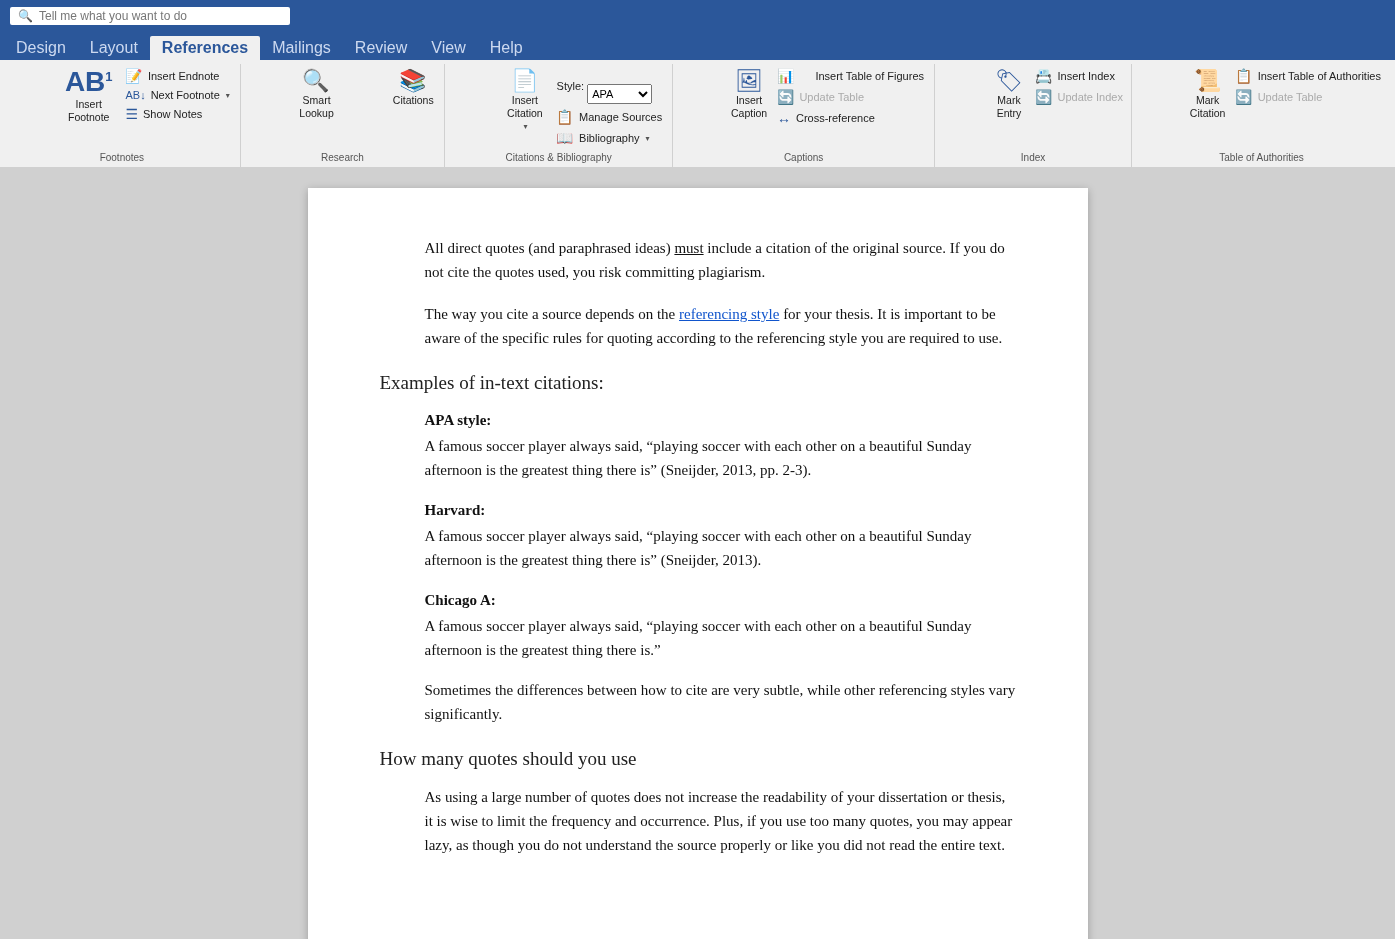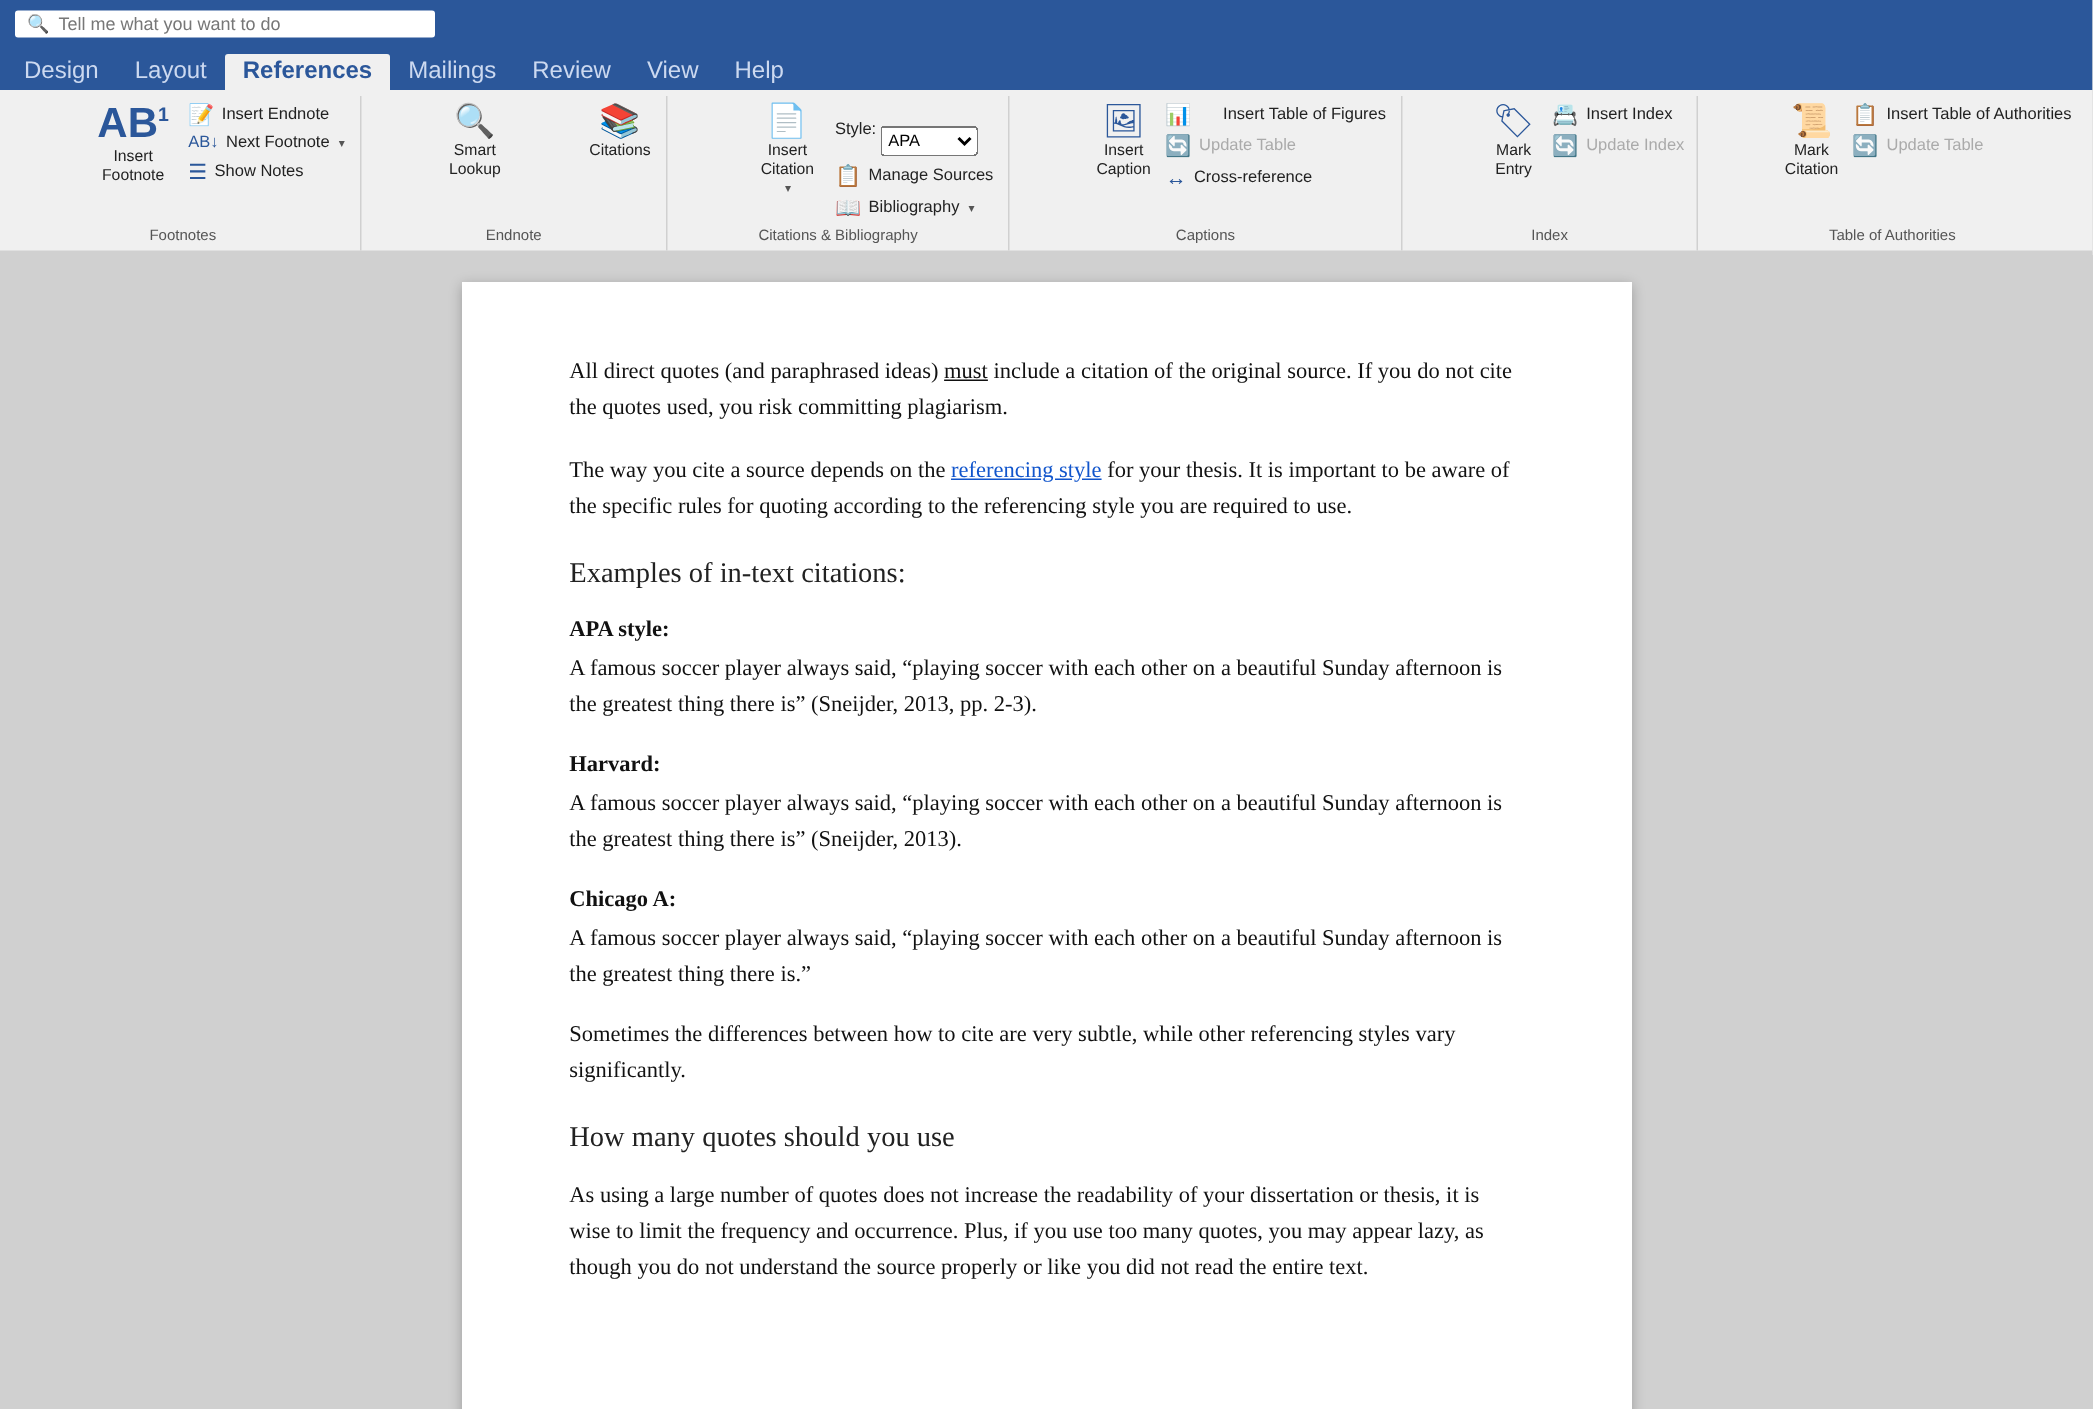--- a/index.html
+++ b/index.html
@@ -277,7 +277,7 @@
         <span class="btn-label">Citations</span>
       </div>
     </div>
-    <div class="ribbon-group-label">Endnote</div>
+    <div class="ribbon-group-label">Research</div>
   </div>
 
   <div class="ribbon-group" style="min-width:140px;">

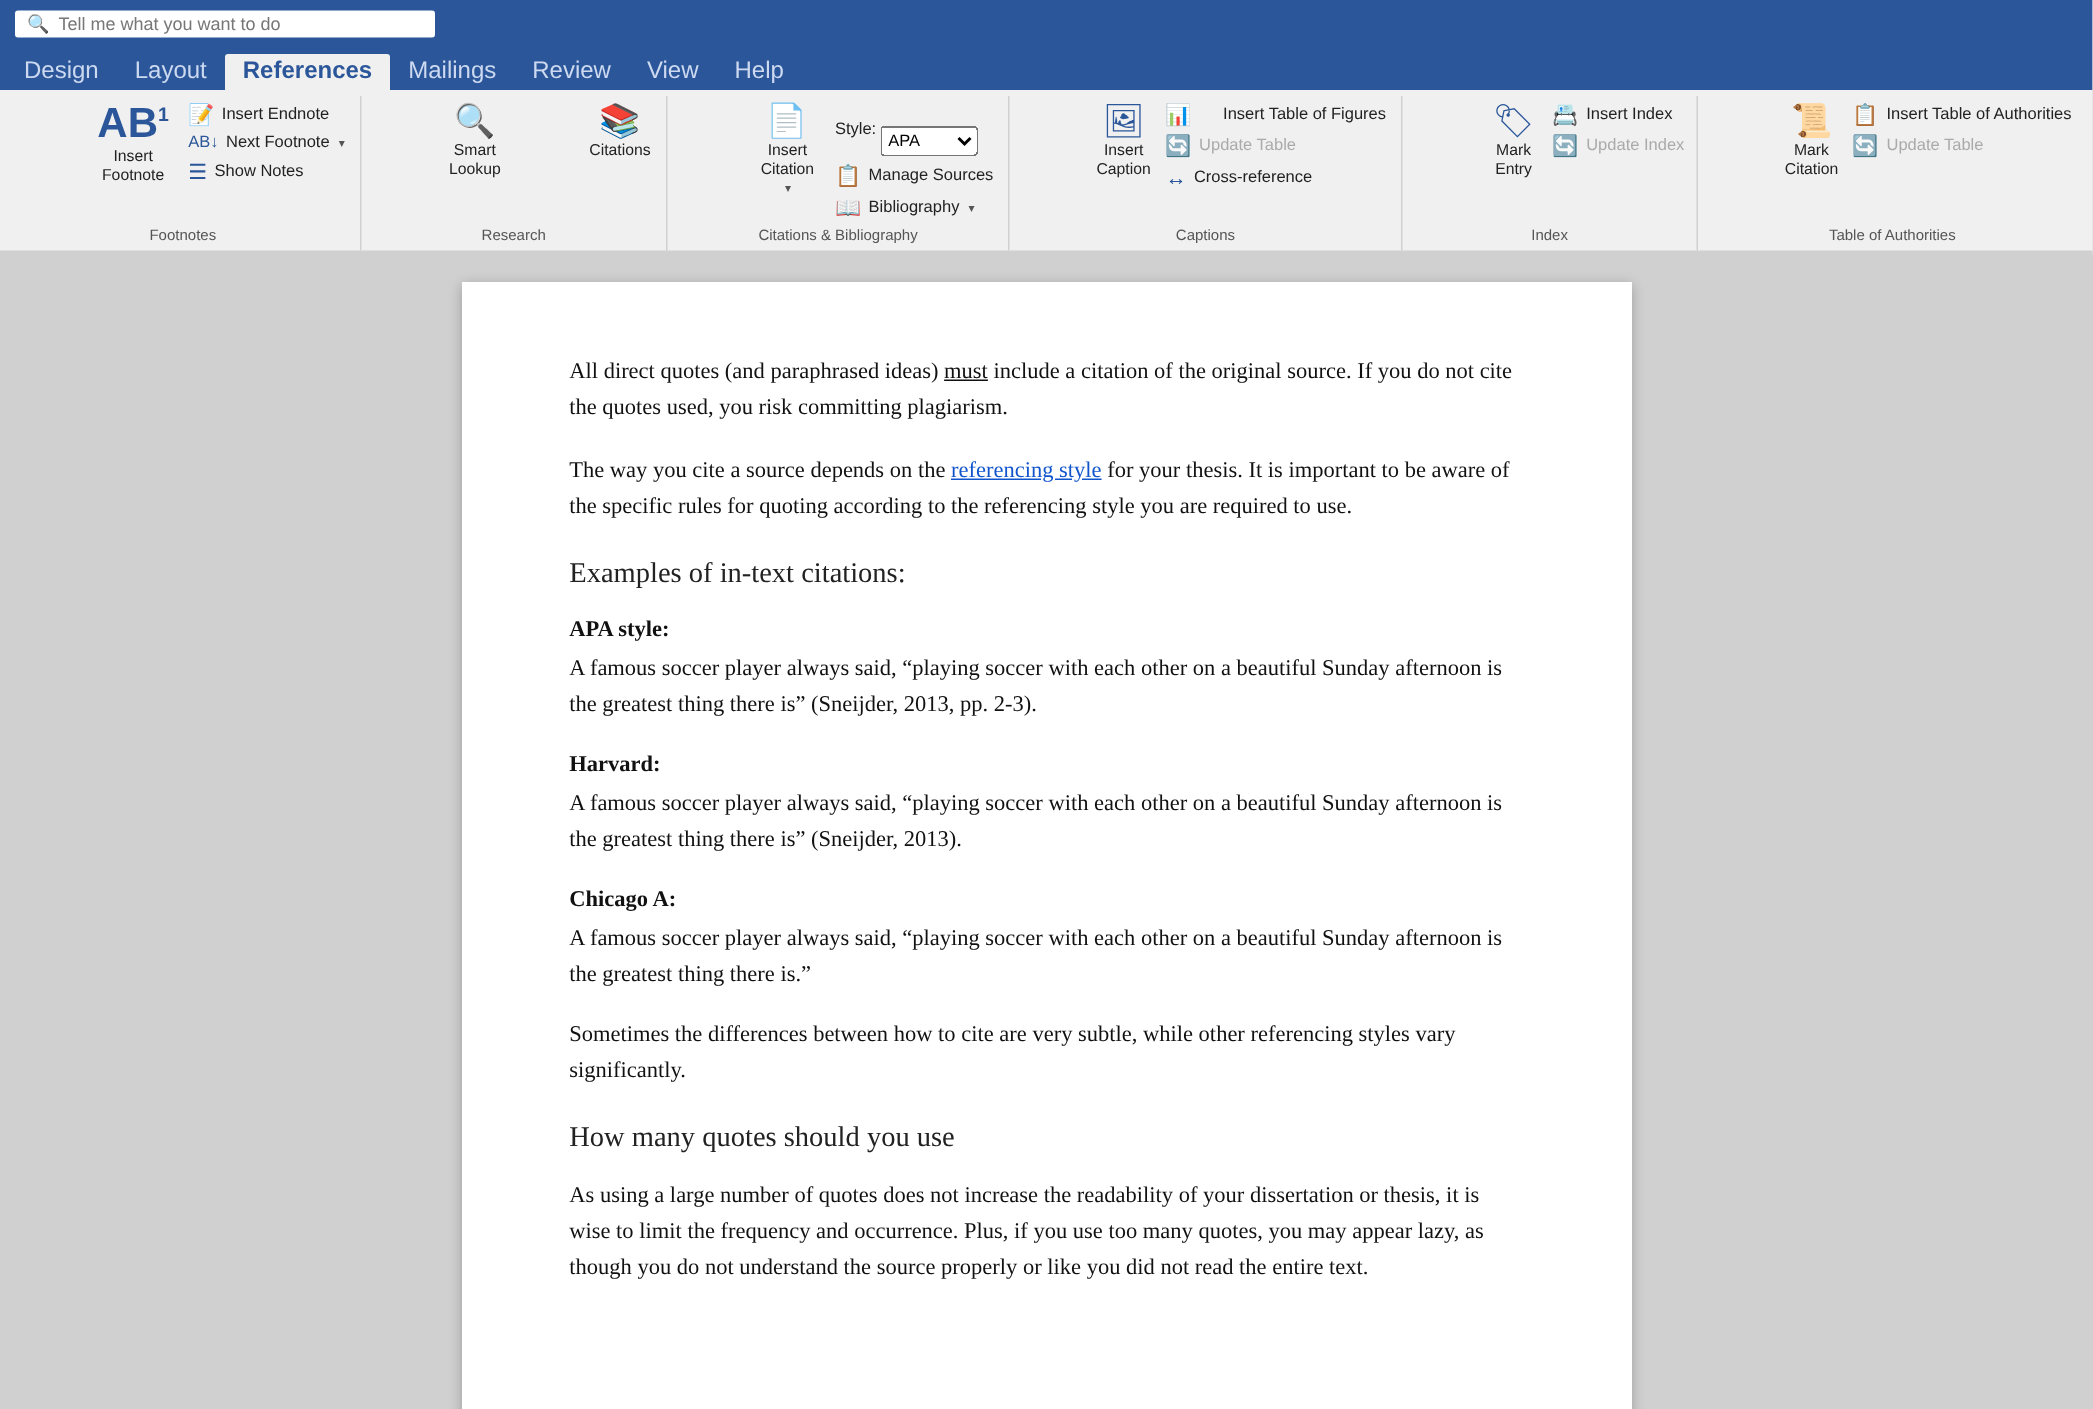--- a/index.html
+++ b/index.html
@@ -186,6 +186,7 @@
     }
     .doc-page p {
       margin-bottom: 18px;
+      margin-left: 45px;
     }
     .doc-page h2 {
       font-size: 19px;

